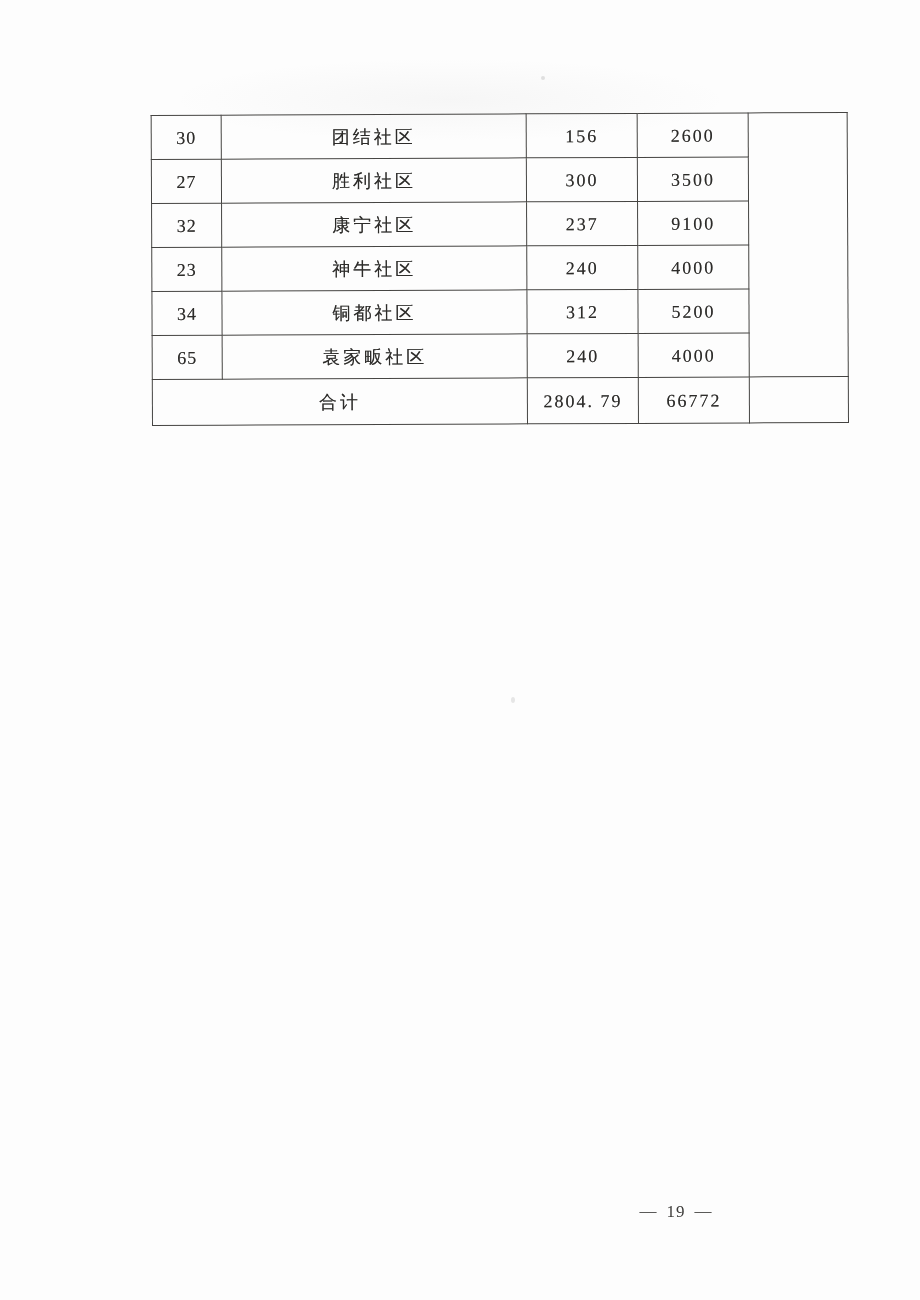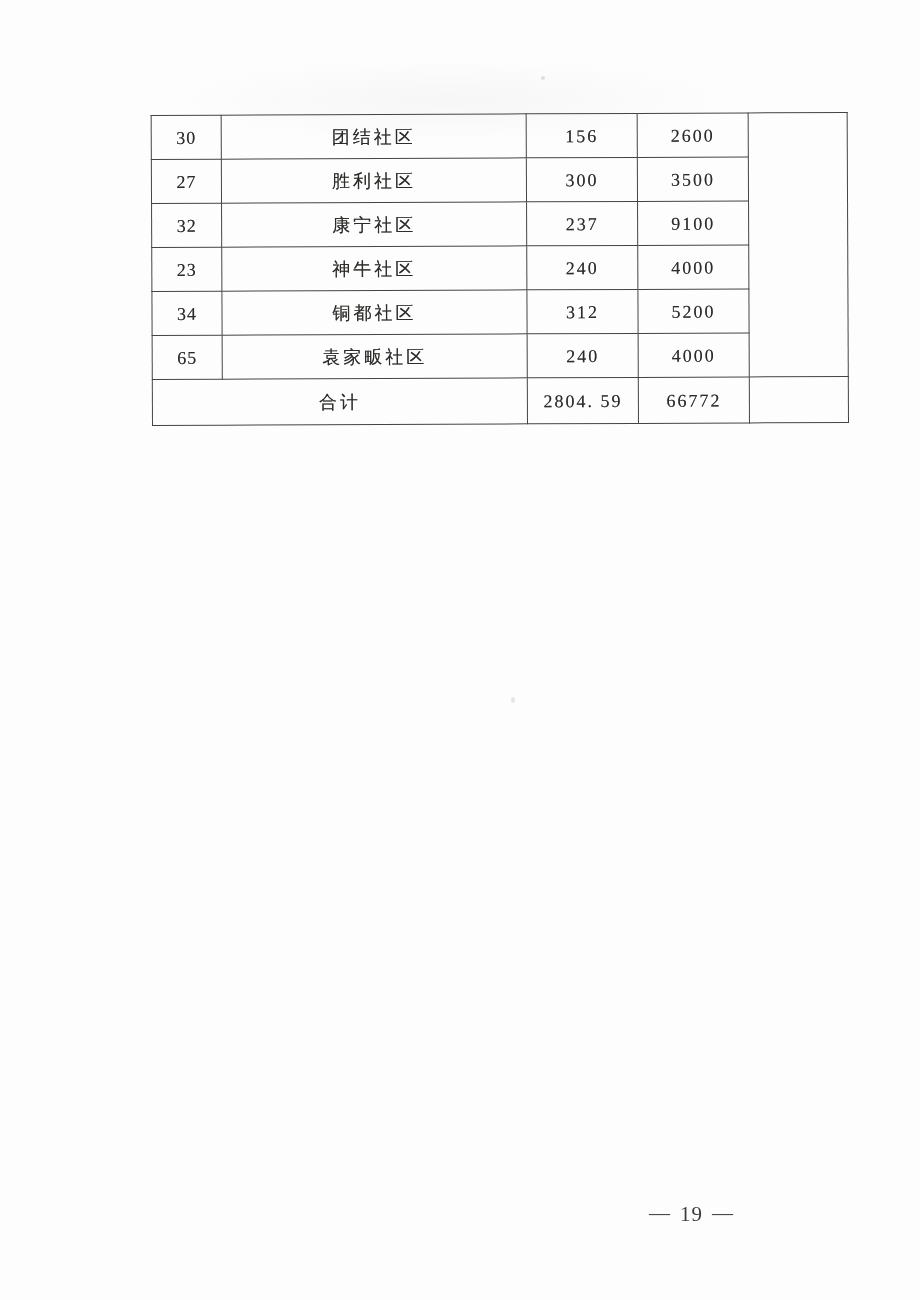--- a/index.html
+++ b/index.html
@@ -136,7 +136,7 @@
         </tr>
         <tr class="total-row">
           <td class="cell-name" colspan="2">合计</td>
-          <td class="cell-num">2804. 59</td>
+          <td class="cell-num">2804. 79</td>
           <td class="cell-num">66772</td>
           <td class="cell-remarks"></td>
         </tr>

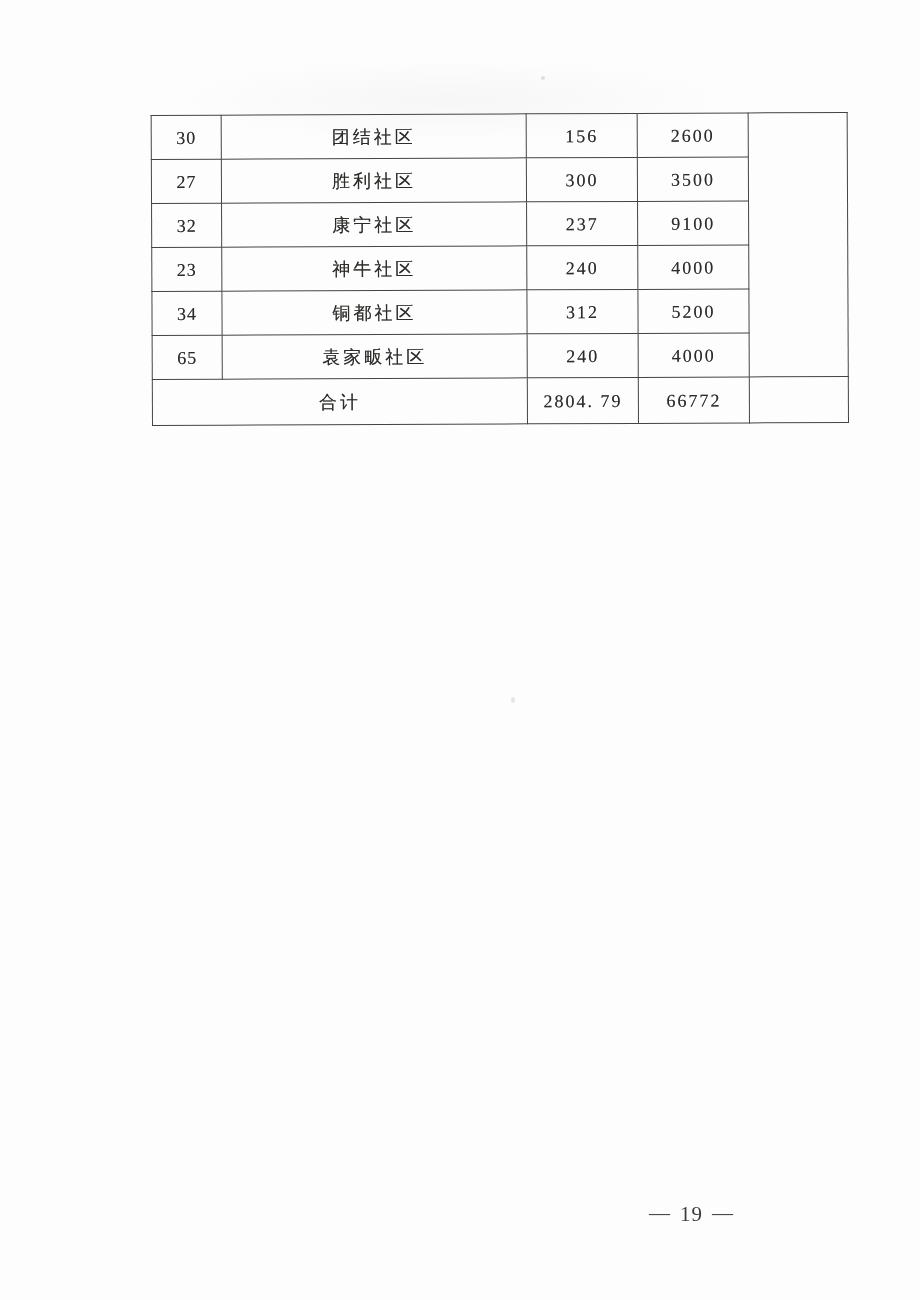--- a/index.html
+++ b/index.html
@@ -65,10 +65,11 @@
 
   .pageno {
     position: absolute;
-    left: 640px;
+    left: 611px;
     top: 1202px;
     width: 130px;
-    font-size: 21px;
+    text-align: center;
+    font-size: 17px;
     color: #3d3c3a;
     letter-spacing: 1px;
     white-space: nowrap;

